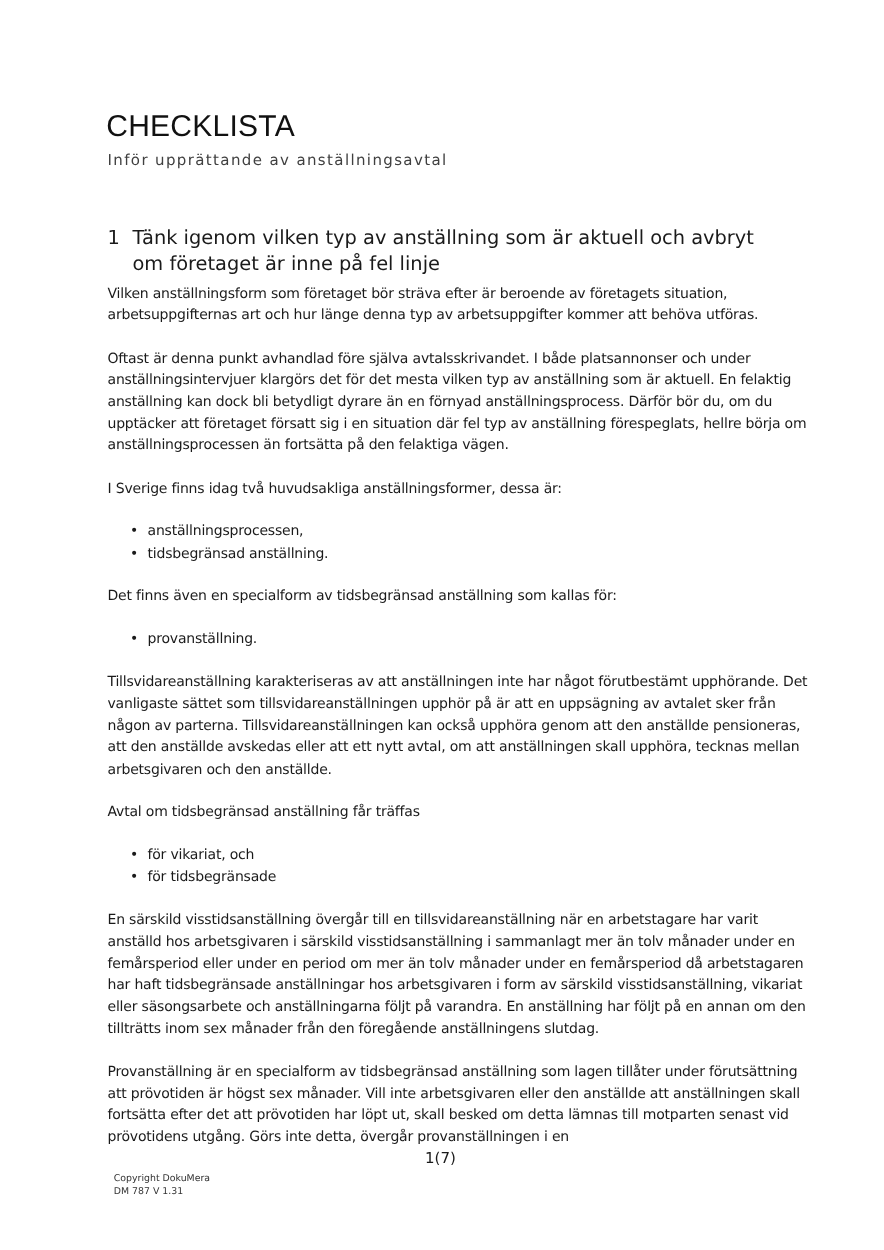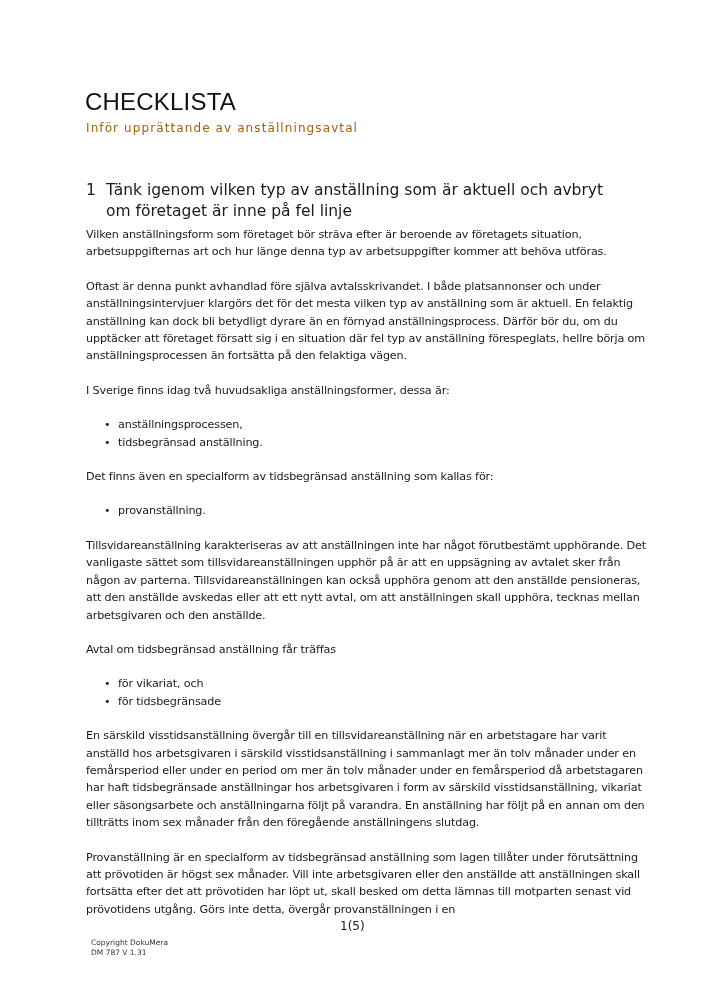--- a/index.html
+++ b/index.html
@@ -9,7 +9,7 @@
   .title { position: absolute; left: 85px; top: 88px; font-size: 24px; letter-spacing: 0.2px;
            font-family: "Liberation Sans", sans-serif; color: #111; }
   .subtitle { position: absolute; left: 86px; top: 121px; font-size: 12px; letter-spacing: 1.1px;
-              font-family: "DejaVu Sans", sans-serif; color: #a16207; }
+              font-family: "DejaVu Sans", sans-serif; color: #404040; }
   .section-heading { position: absolute; left: 86px; top: 180px; width: 520px;
                      font-size: 15.5px; line-height: 21px; font-family: "DejaVu Sans", sans-serif; }
   .section-heading .num { position: absolute; left: 0; top: 0; }

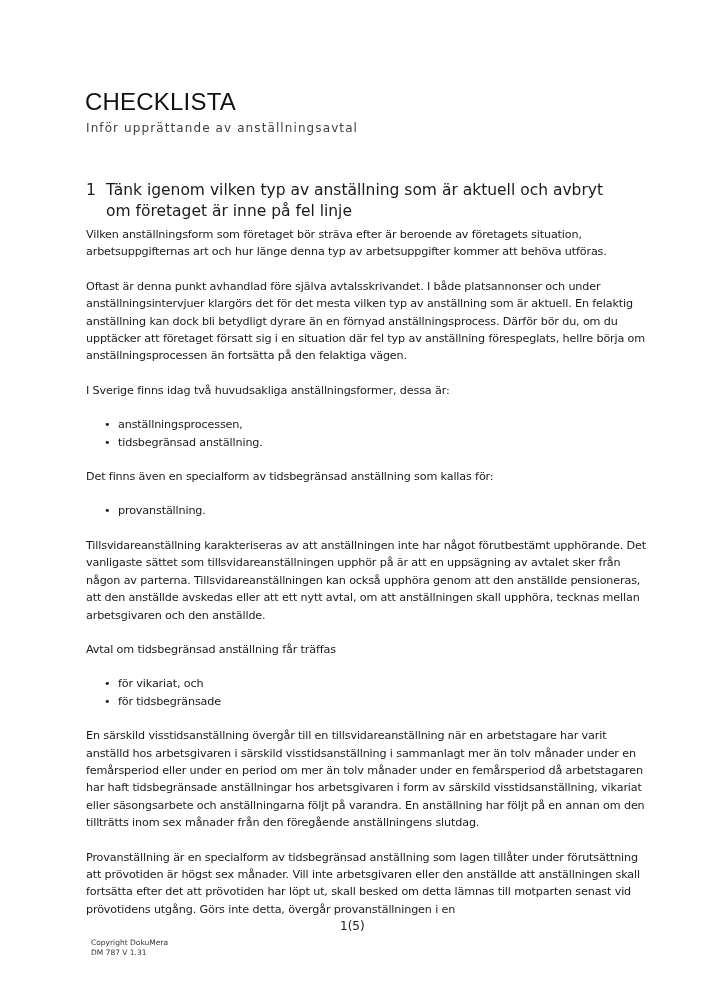--- a/index.html
+++ b/index.html
@@ -58,7 +58,7 @@
     <p>Provanställning är en specialform av tidsbegränsad anställning som lagen tillåter under förutsättning att prövotiden är högst sex månader. Vill inte arbetsgivaren eller den anställde att anställningen skall fortsätta efter det att prövotiden har löpt ut, skall besked om detta lämnas till motparten senast vid prövotidens utgång. Görs inte detta, övergår provanställningen i en</p>
   </div>
 
-  <div class="page-number">1(5)</div>
+  <div class="page-number">1(7)</div>
   <div class="footer">
     <div>Copyright DokuMera</div>
     <div>DM 787 V 1.31</div>

